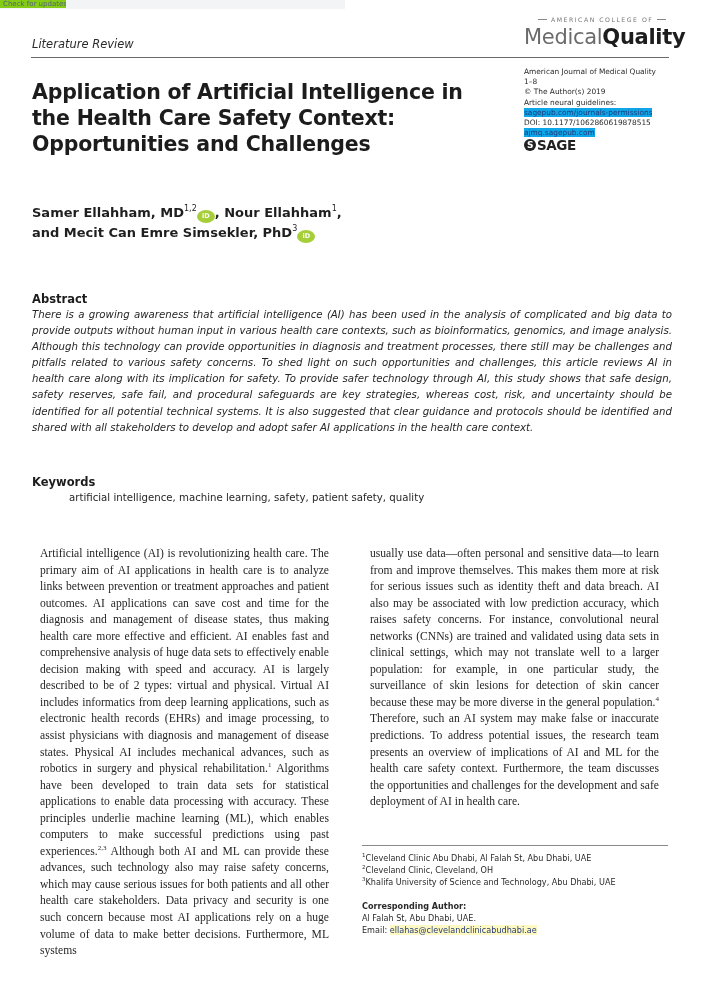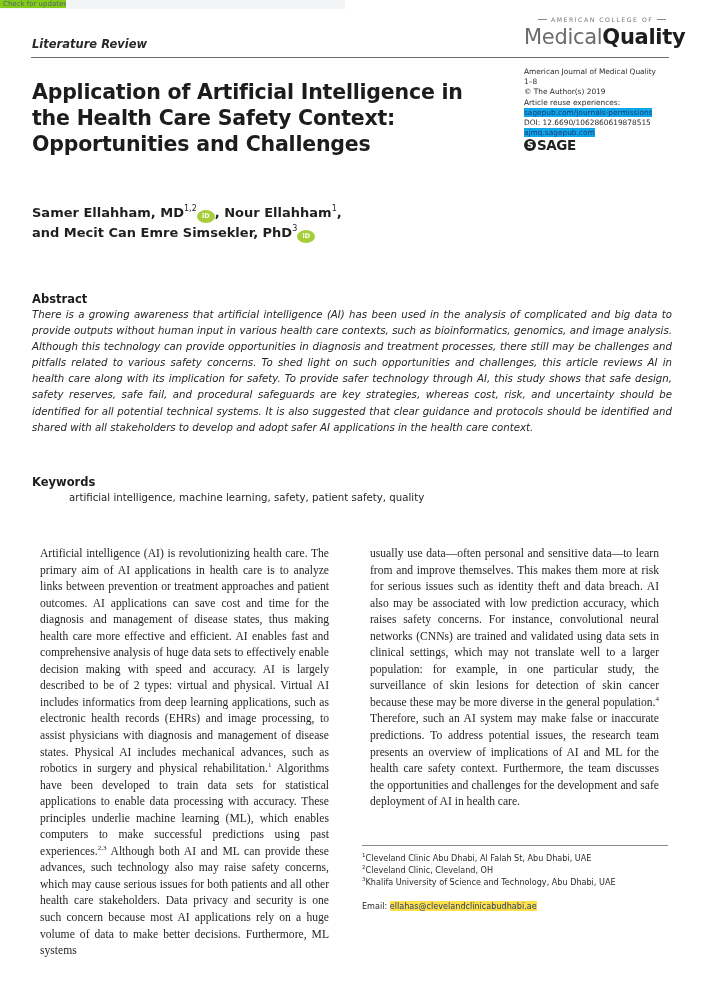--- a/index.html
+++ b/index.html
@@ -13,7 +13,7 @@
   .check-updates { left:0; top:0; width:66px; height:8px; background:#84cc16; color:#55607a; font-size:7px; line-height:8px; padding-left:3px; overflow:hidden; white-space:nowrap; box-sizing:border-box; }
 
   
-  .section-label { left:32px; top:37px; font-size:11.5px; font-style:italic; color:#2a2a2a;font-weight:bold; }
+  .section-label { left:32px; top:37px; font-size:11.5px; font-style:italic; color:#2a2a2a; }
   .rule-top { left:31px; top:57px; width:638px; height:1px; background:#6a6a6a; }
 
   .brand-top { left:538px; top:16px; width:132px; font-size:6.2px; letter-spacing:1.5px; color:#777; white-space:nowrap; display:flex; align-items:center; gap:4px; }

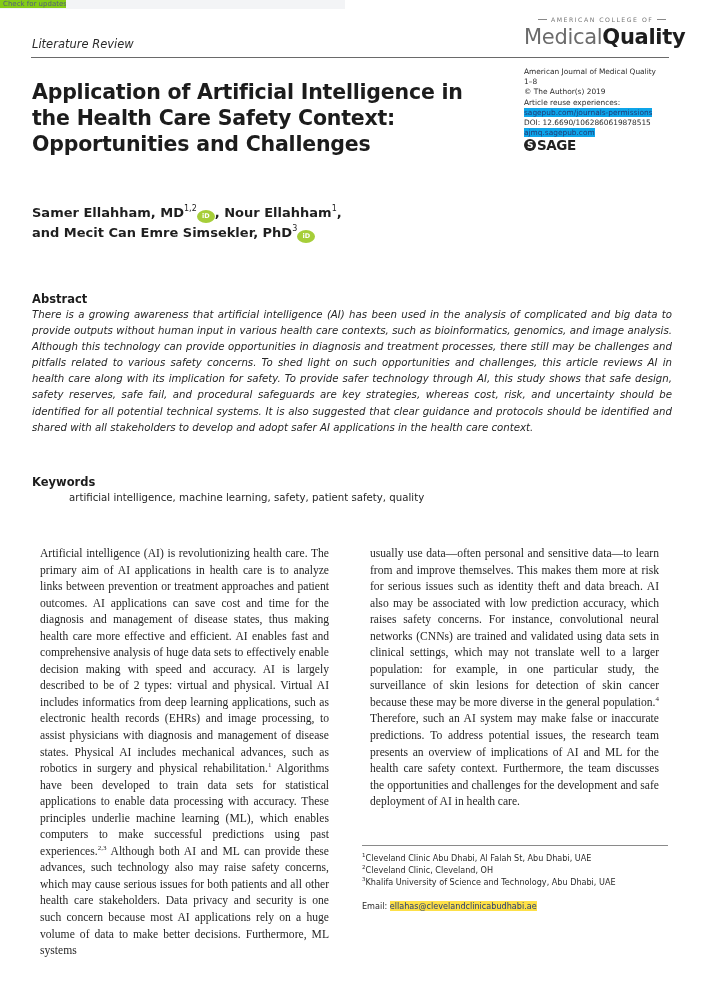--- a/index.html
+++ b/index.html
@@ -77,7 +77,7 @@
   <div class="line">American Journal of Medical Quality</div>
   <div class="line">1–8</div>
   <div class="line">© The Author(s) 2019</div>
-  <div class="line">Article reuse experiences:</div>
+  <div class="line">Article neural guidelines:</div>
   <div class="line"><span class="hl">sagepub.com/journals-permissions</span></div>
   <div class="line">DOI: 12.6690/1062860619878515</div>
   <div class="line"><span class="hl">ajmq.sagepub.com</span></div>

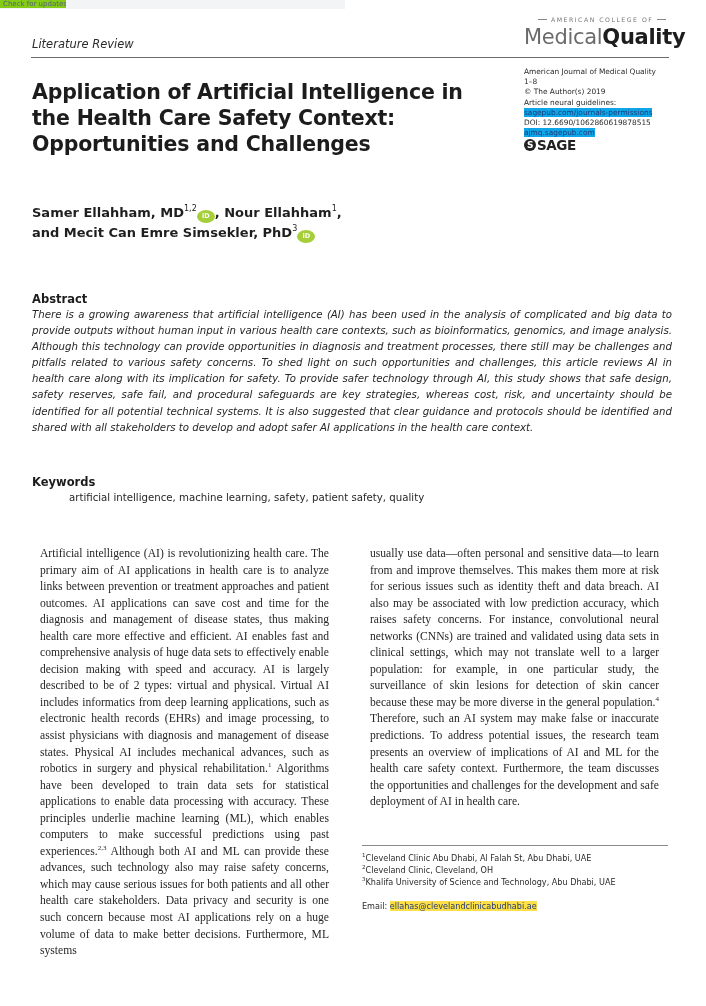--- a/index.html
+++ b/index.html
@@ -79,7 +79,7 @@
   <div class="line">© The Author(s) 2019</div>
   <div class="line">Article neural guidelines:</div>
   <div class="line"><span class="hl">sagepub.com/journals-permissions</span></div>
-  <div class="line">DOI: 12.6690/1062860619878515</div>
+  <div class="line">DOI: 10.1177/1062860619878515</div>
   <div class="line"><span class="hl">ajmq.sagepub.com</span></div>
   <div class="sage-logo">
     <span class="sage-s">S</span>

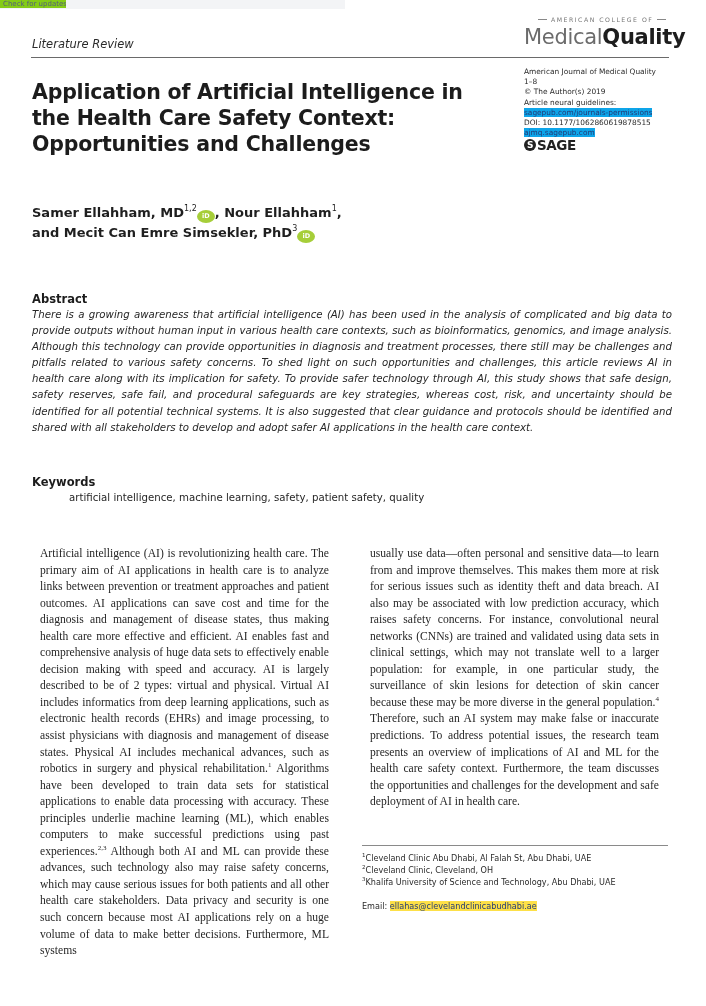--- a/index.html
+++ b/index.html
@@ -115,6 +115,7 @@
   <div><sup>3</sup><span>Khalifa University of Science and Technology, Abu Dhabi, UAE</span></div>
 </div>
 <div class="abs corr sans">
+  <div class="head">Corresponding Author:</div>
   <div><span>Email: </span><span class="hl">ellahas@clevelandclinicabudhabi.ae</span></div>
 </div>
 

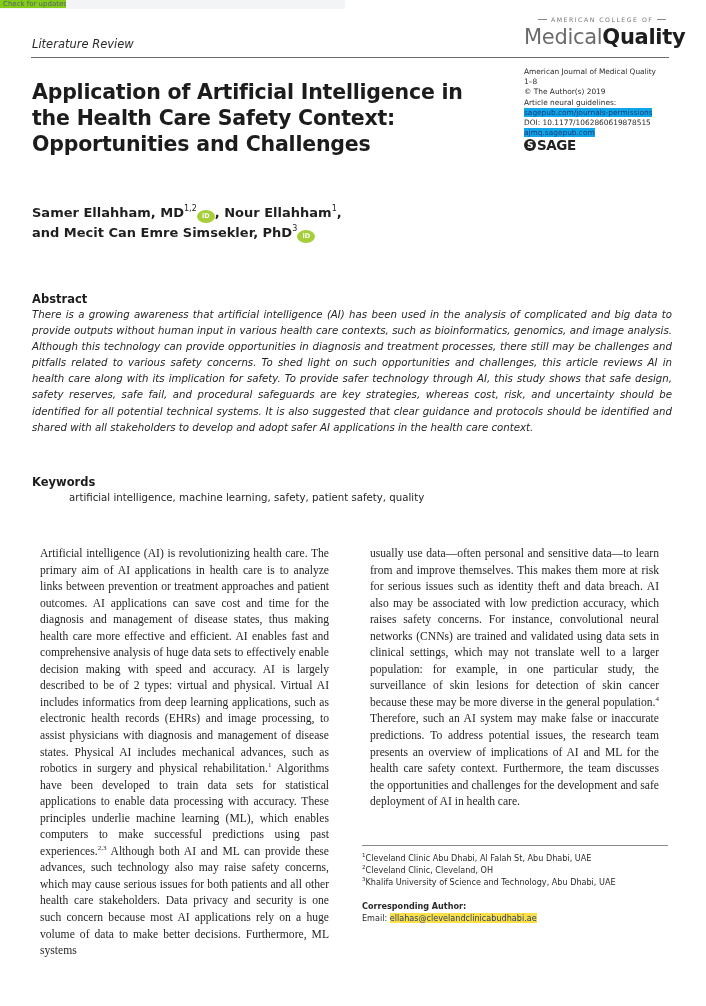--- a/index.html
+++ b/index.html
@@ -116,6 +116,7 @@
 </div>
 <div class="abs corr sans">
   <div class="head">Corresponding Author:</div>
+  <div>Al Falah St, Abu Dhabi, UAE.</div>
   <div><span>Email: </span><span class="hl">ellahas@clevelandclinicabudhabi.ae</span></div>
 </div>
 

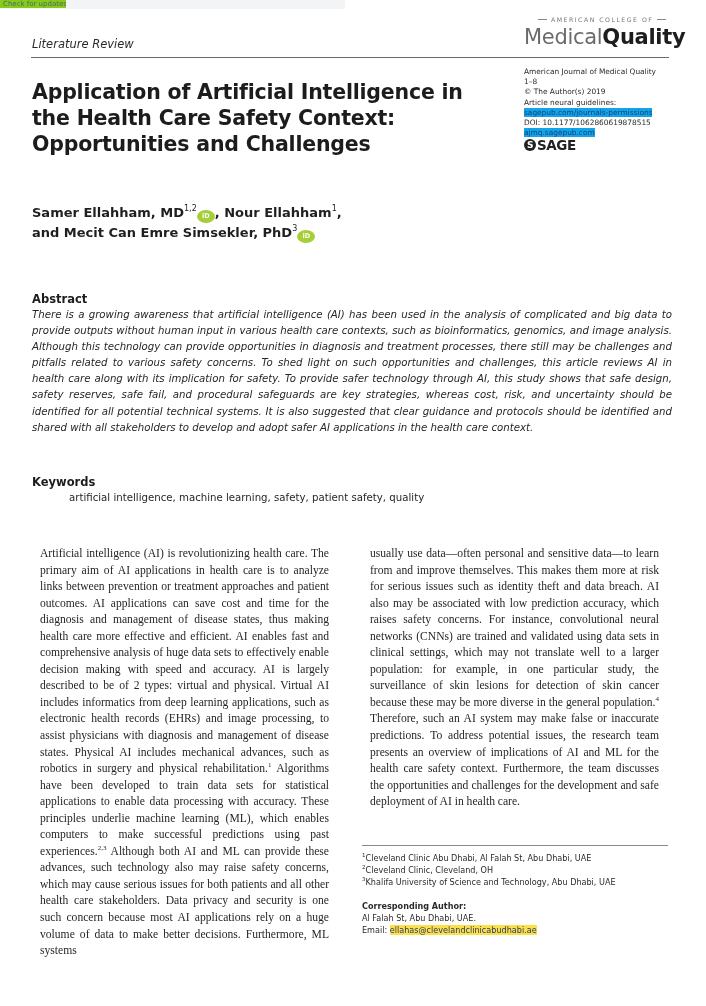--- a/index.html
+++ b/index.html
@@ -55,7 +55,7 @@
   .affiliations sup { font-size:5.5px; vertical-align:4px; line-height:0; }
   .corr { left:362px; top:900px; width:320px; font-size:8.1px; line-height:12.2px; color:#2a2a2a; }
   .corr .head { font-weight:bold; }
-  .corr .hl { background:#fde047; color:#233a75; }
+  .corr .hl { background:#fef9c3; color:#233a75; }
 </style>
 </head>
 <body>

